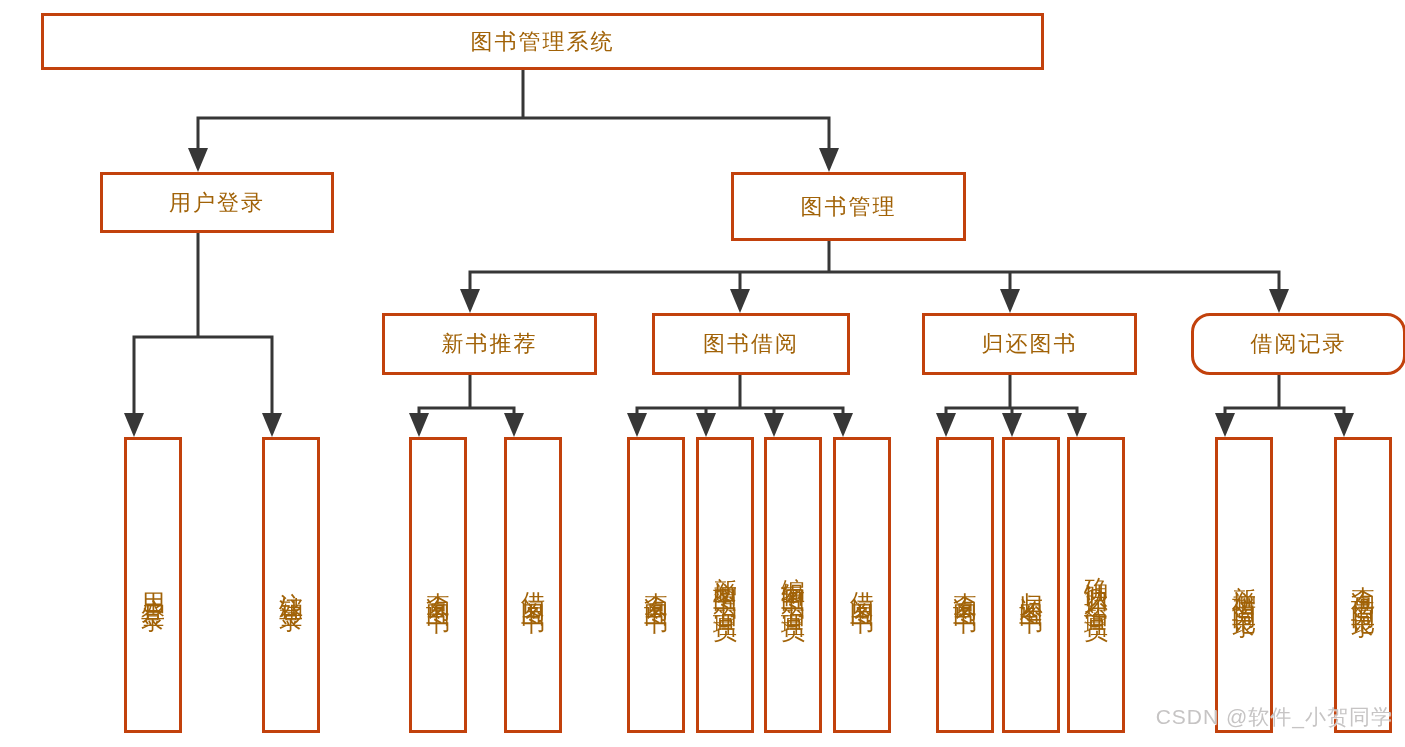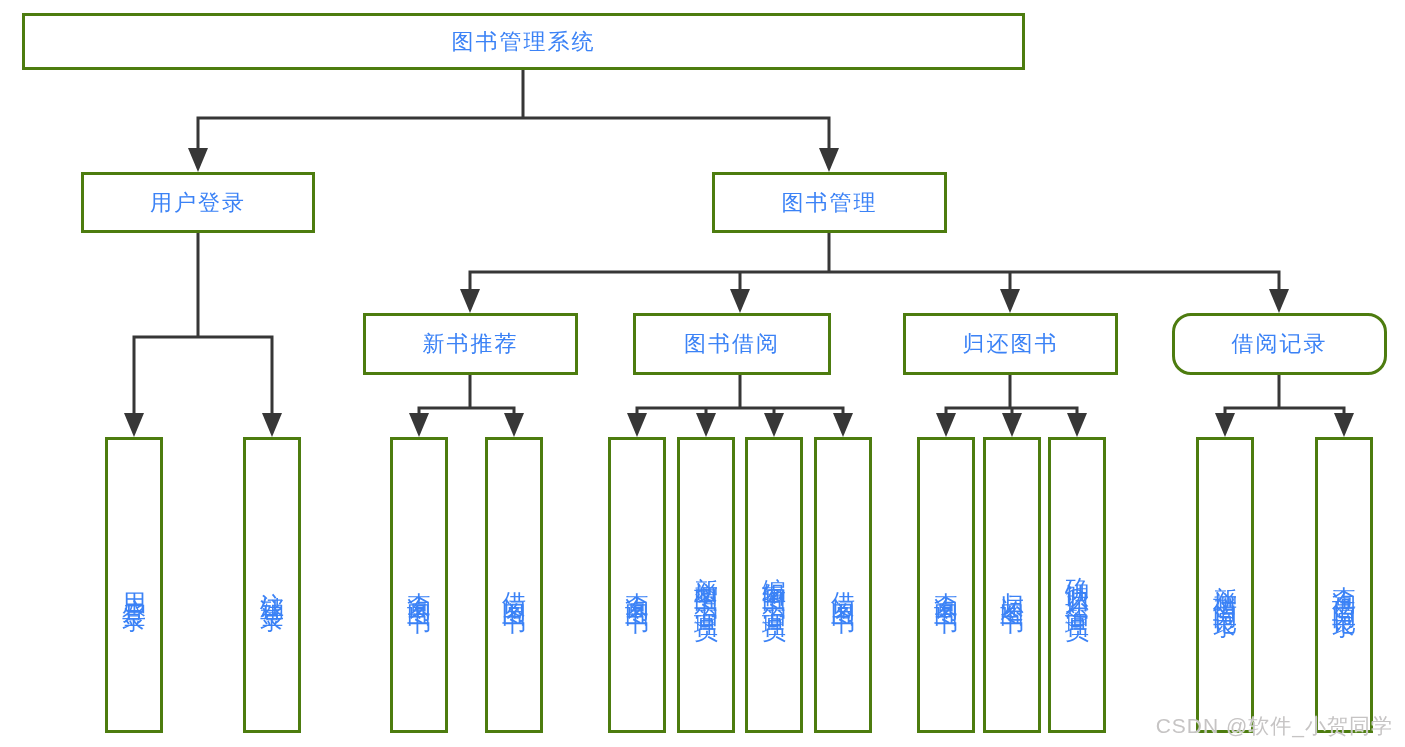--- a/index.html
+++ b/index.html
@@ -19,12 +19,13 @@
   .node {
     position: absolute;
     box-sizing: border-box;
-    border: 3px solid #4d7c0f;
+    border: 3px solid #c2410c;
     background: #ffffff;
     display: flex;
     align-items: center;
     justify-content: center;
-    color: #3b82f6;
+    color: #a16207;
+    margin-left: 19px;
   }
   .h-node {
     font-size: 22px;

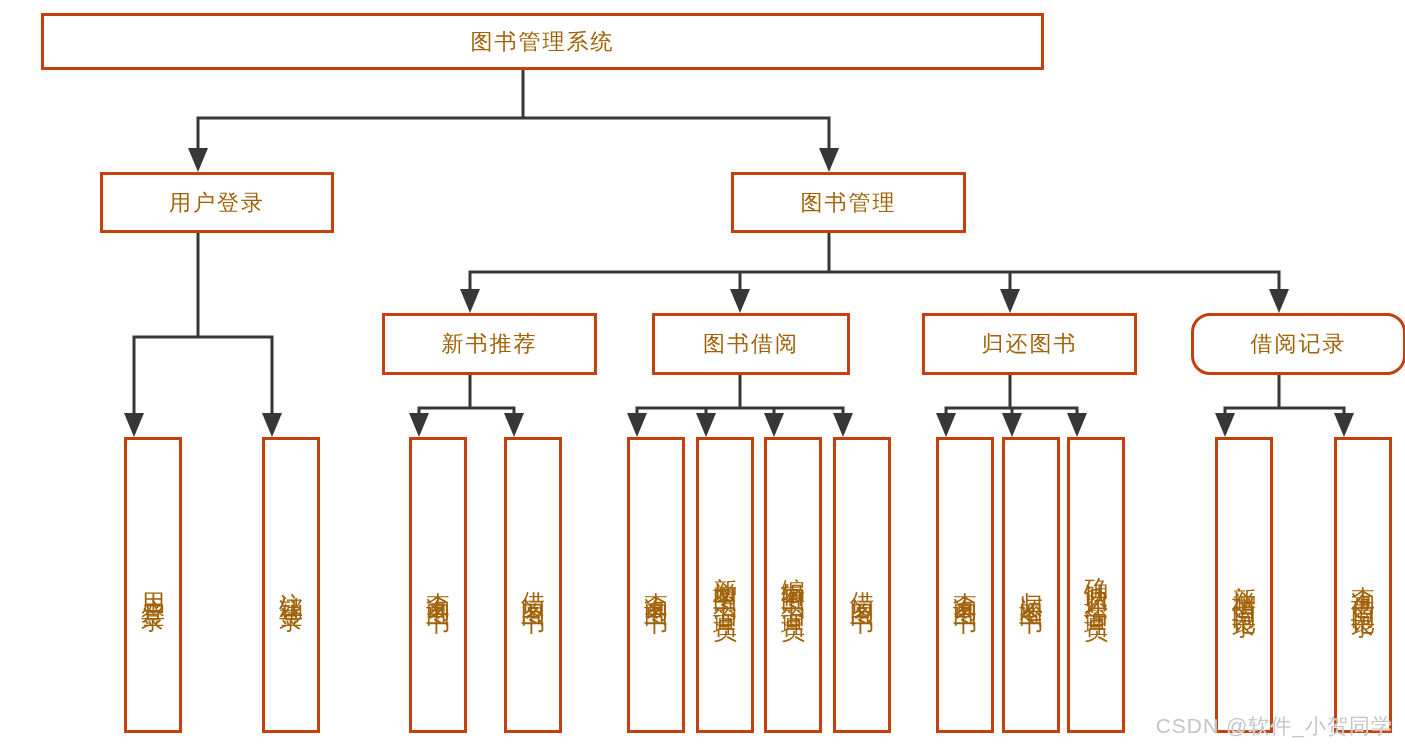--- a/index.html
+++ b/index.html
@@ -43,7 +43,7 @@
   .n-root   { left: 22px;  top: 13px;  width: 1003px; height: 57px; }
   
   .n-ulogin { left: 81px;  top: 172px; width: 234px; height: 61px; }
-  .n-bmgmt  { left: 712px; top: 172px; width: 235px; height: 61px; }
+  .n-bmgmt  { left: 712px; top: 172px; width: 235px; height: 69px; }
   
   .n-newrec { left: 363px;  top: 313px; width: 215px; height: 62px; }
   .n-borrow { left: 633px;  top: 313px; width: 198px; height: 62px; }

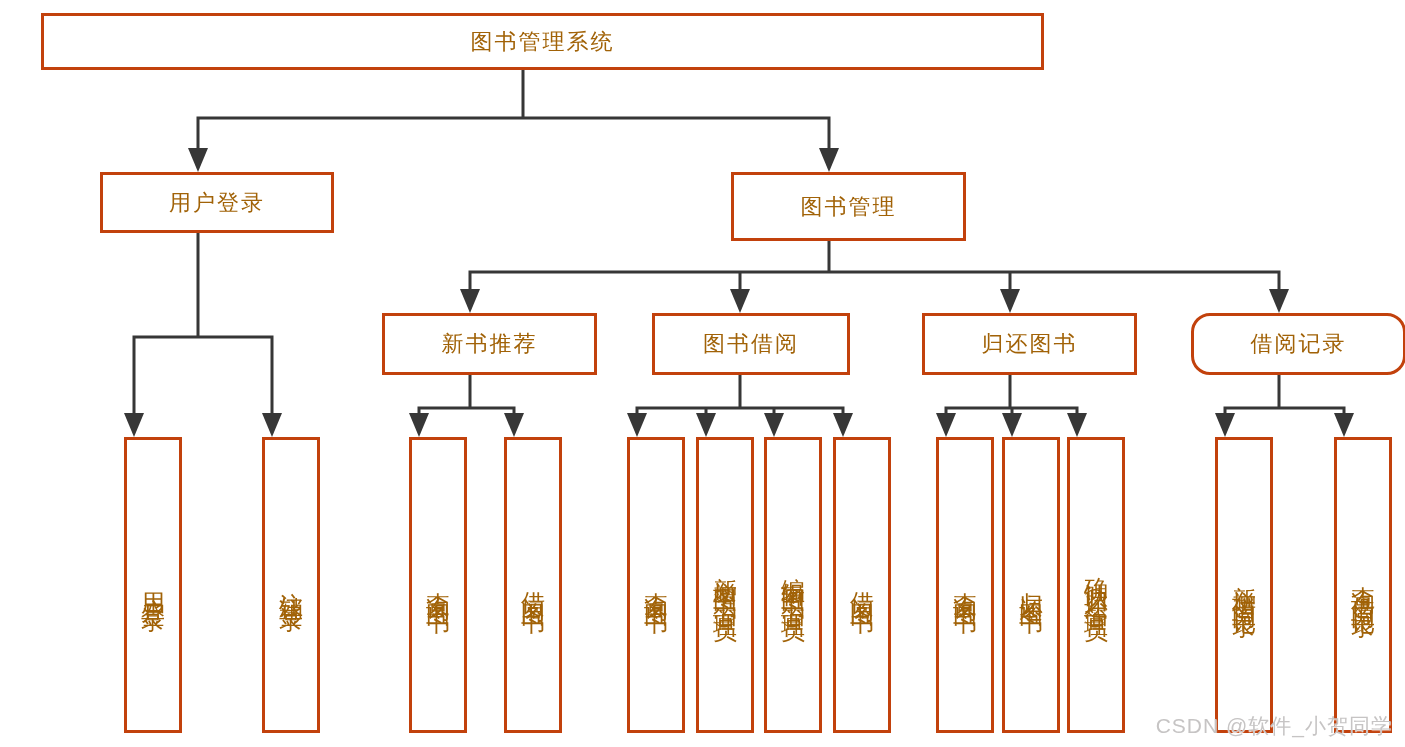--- a/index.html
+++ b/index.html
@@ -60,7 +60,7 @@
   .watermark {
     position: absolute;
     right: 12px;
-    bottom: 7px;
+    bottom: 16px;
     font-size: 21px;
     color: #c6c4c4;
     letter-spacing: 1px;

